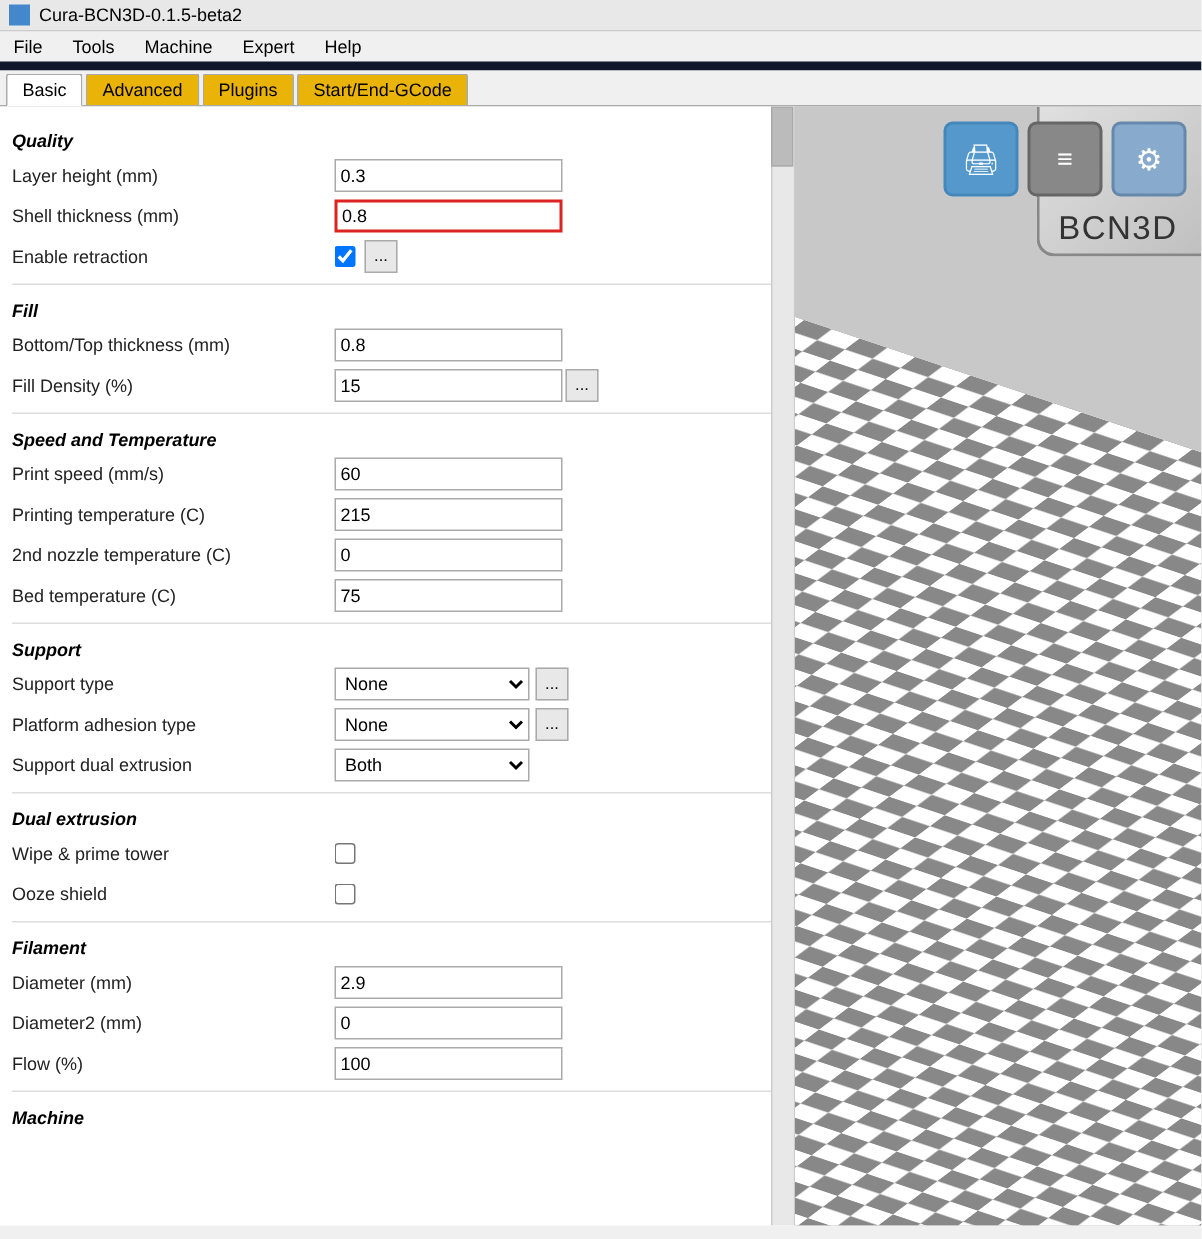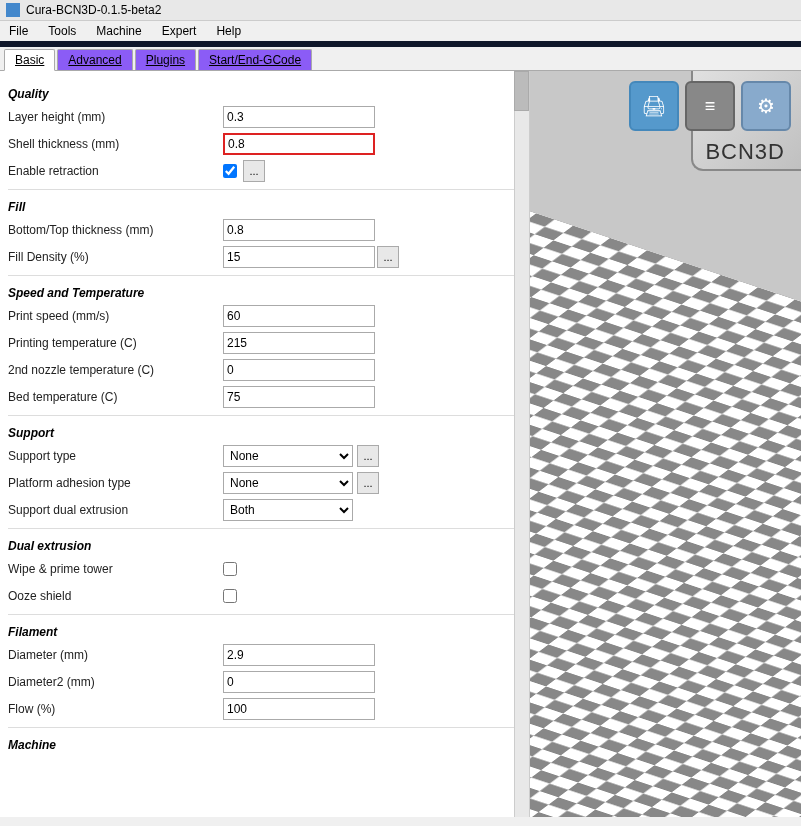--- a/index.html
+++ b/index.html
@@ -51,7 +51,6 @@
       align-items: flex-start;
       padding: 0 4px;
       padding-top: 2px;
-      text-decoration: underline;
     }
     .tab {
       padding: 3px 10px;

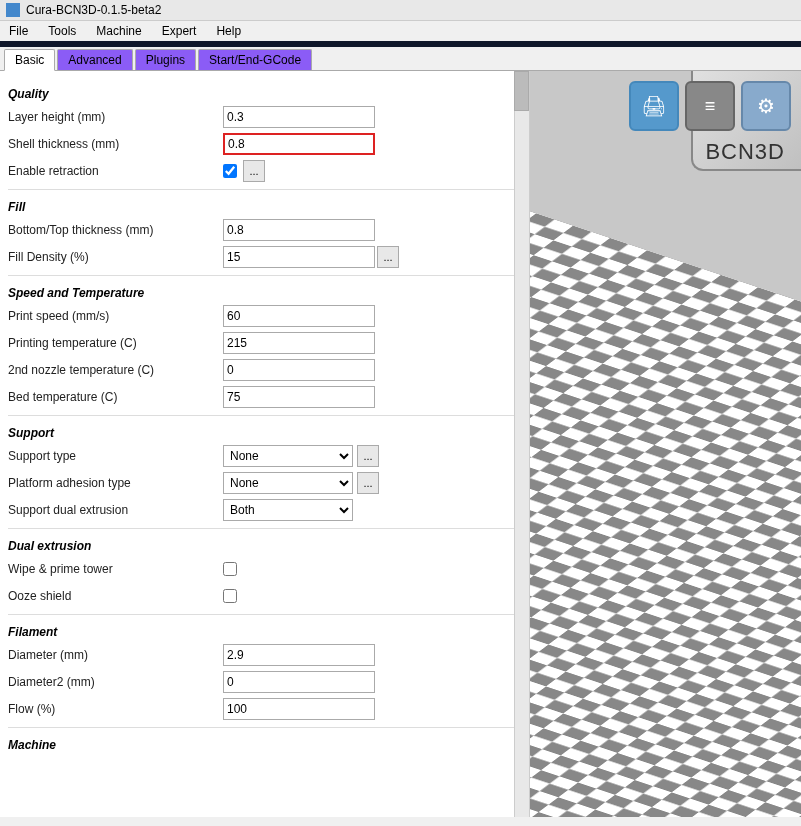--- a/index.html
+++ b/index.html
@@ -56,7 +56,7 @@
       padding: 3px 10px;
       border: 1px solid #aaa;
       border-bottom: none;
-      background: #8b5cf6;
+      background: #eab308;
       cursor: pointer;
       font-size: 12px;
       margin-right: 2px;

